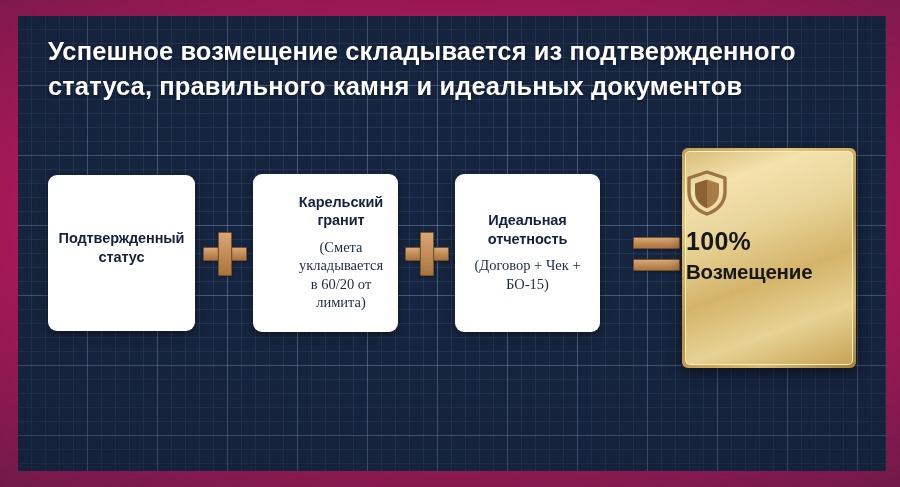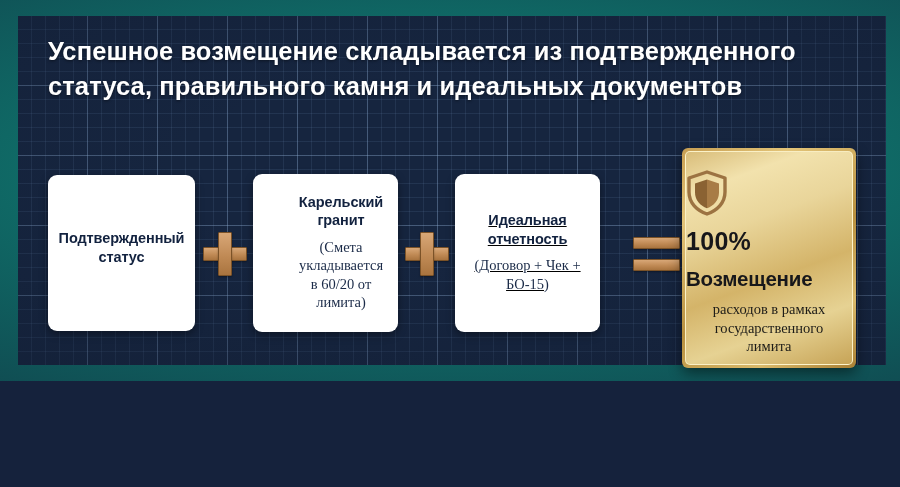--- a/index.html
+++ b/index.html
@@ -19,8 +19,8 @@
   
   #slide {
     position:absolute; inset:0;
-    width:900px; height:381px;
-    background:#0f766e;
+    width:900px; height:487px;
+    background:#be185d;
     overflow:hidden;
   }
 

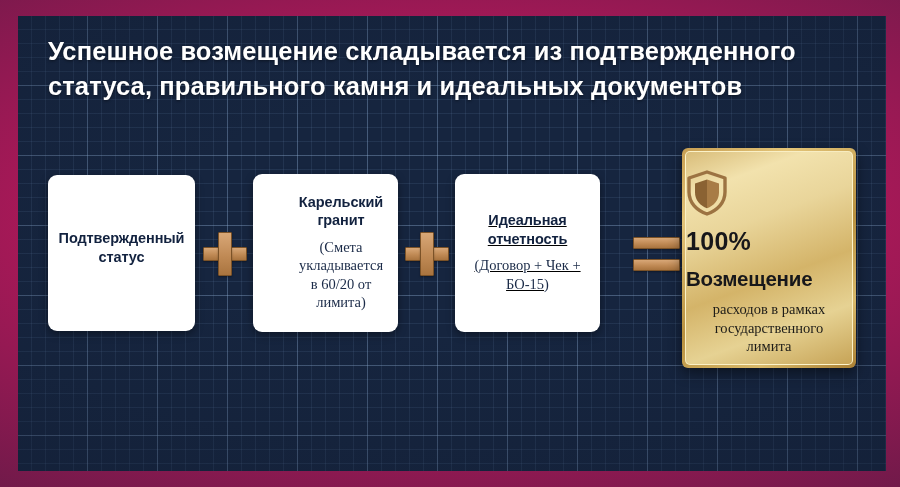--- a/index.html
+++ b/index.html
@@ -99,7 +99,7 @@
 
   #card-1 { left:48px;  top:35px; width:147px; height:156px;gap:20px; }
   #card-2 { left:253px; top:34px; width:145px; height:158px;padding-left:41px; }
-  #card-3 { left:455px; top:34px; width:145px; height:158px;text-decoration:underline; }
+  #card-3 { left:455px; top:34px; width:145px; height:158px; }
 
   
   .op { position:absolute; }

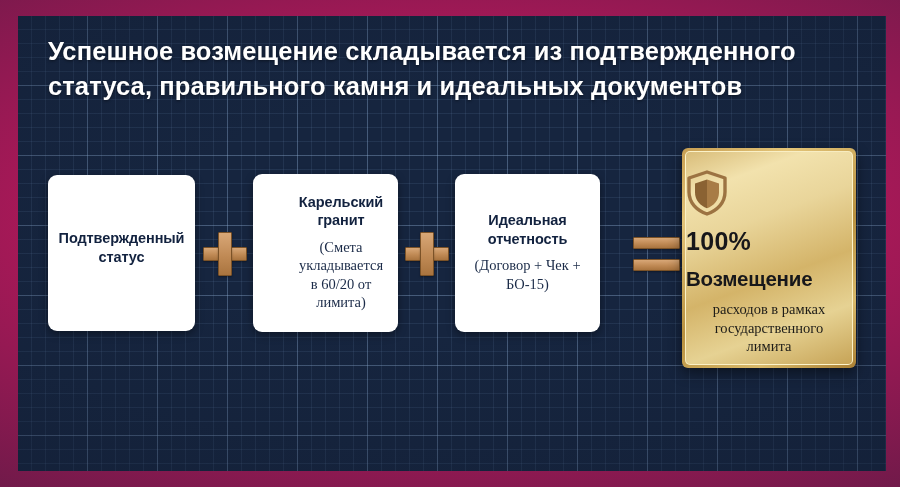--- a/index.html
+++ b/index.html
@@ -176,7 +176,7 @@
     font-size:20.5px;
     line-height:1.18;
     letter-spacing:-0.2px;
-    margin-top:13px;
+    margin-top:6px;
   }
   #gold-note {
     margin-top:9px;

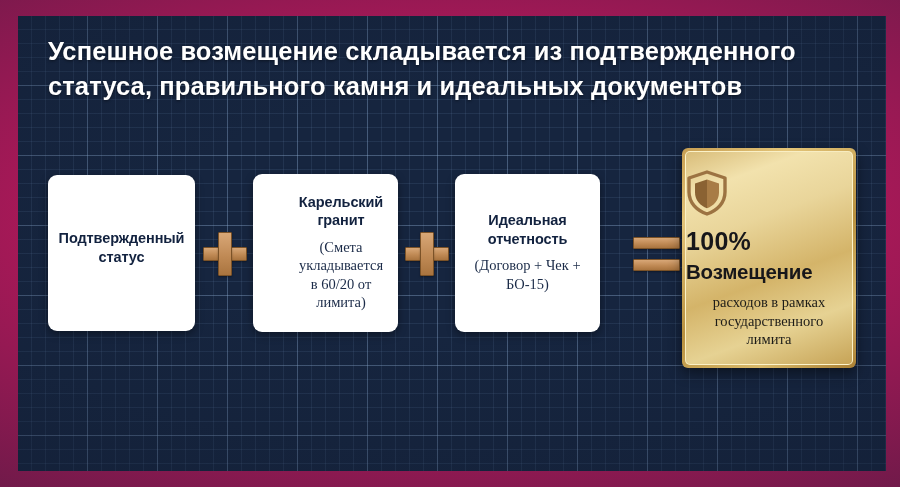--- a/index.html
+++ b/index.html
@@ -239,7 +239,6 @@
 
         <div id="gold-pct">100%</div>
         <div id="gold-word">Возмещение</div>
-        <div id="gold-note">расходов в рамках государственного лимита</div>
       </div>
     </div>
 

